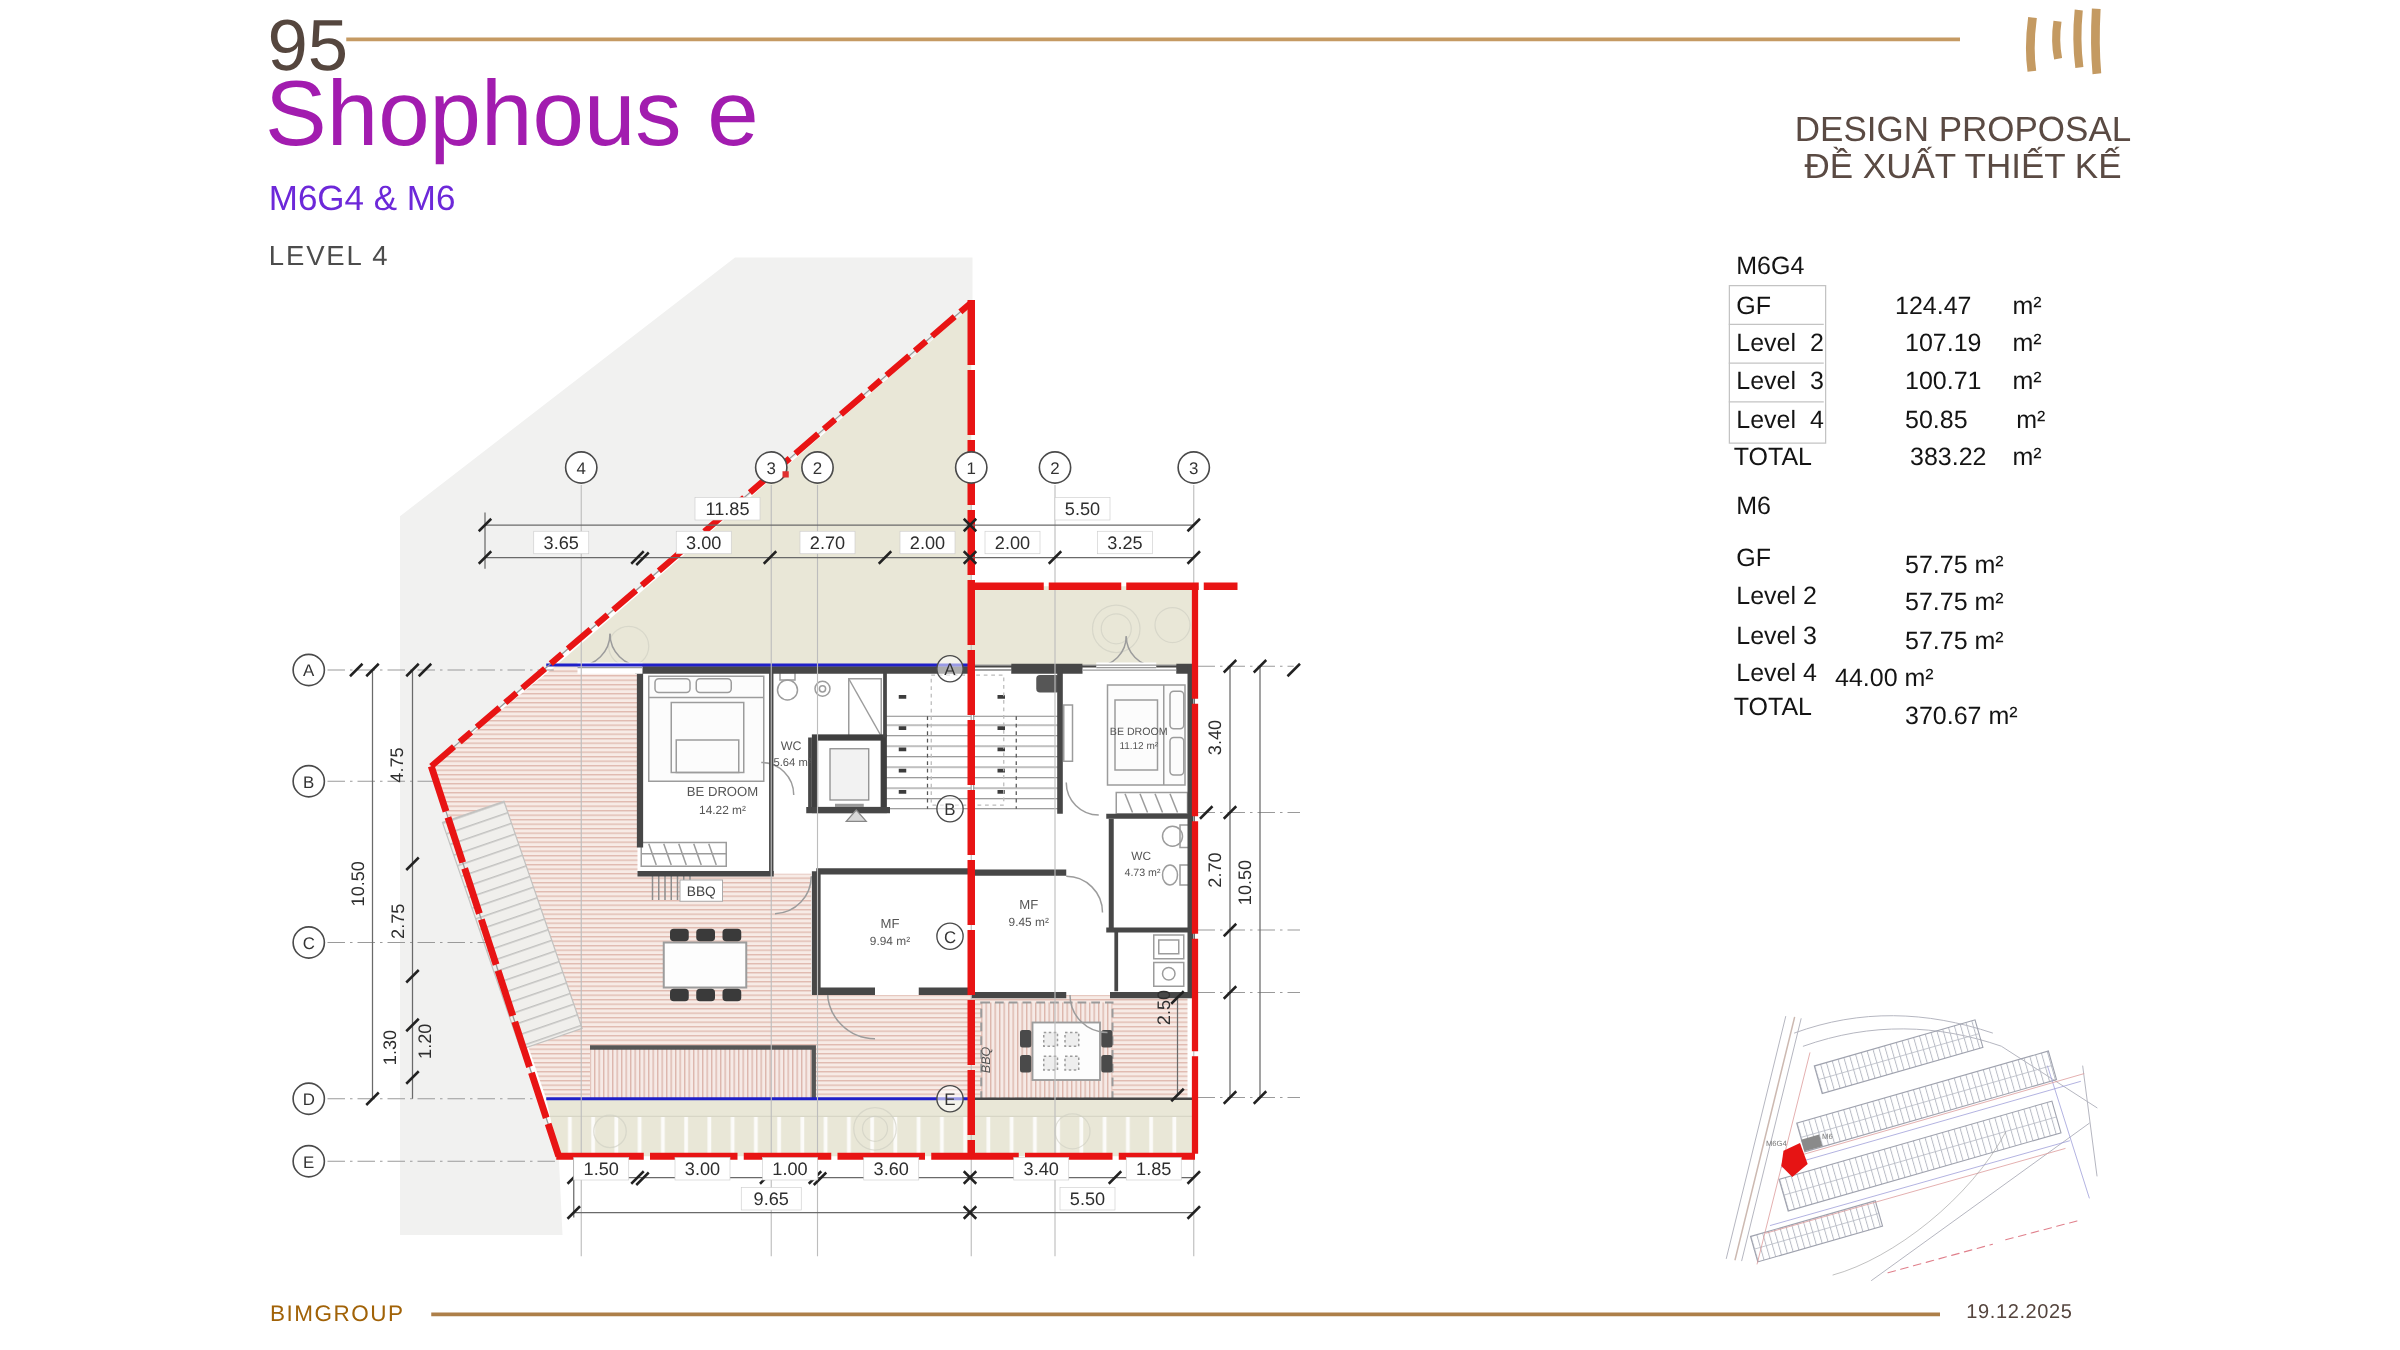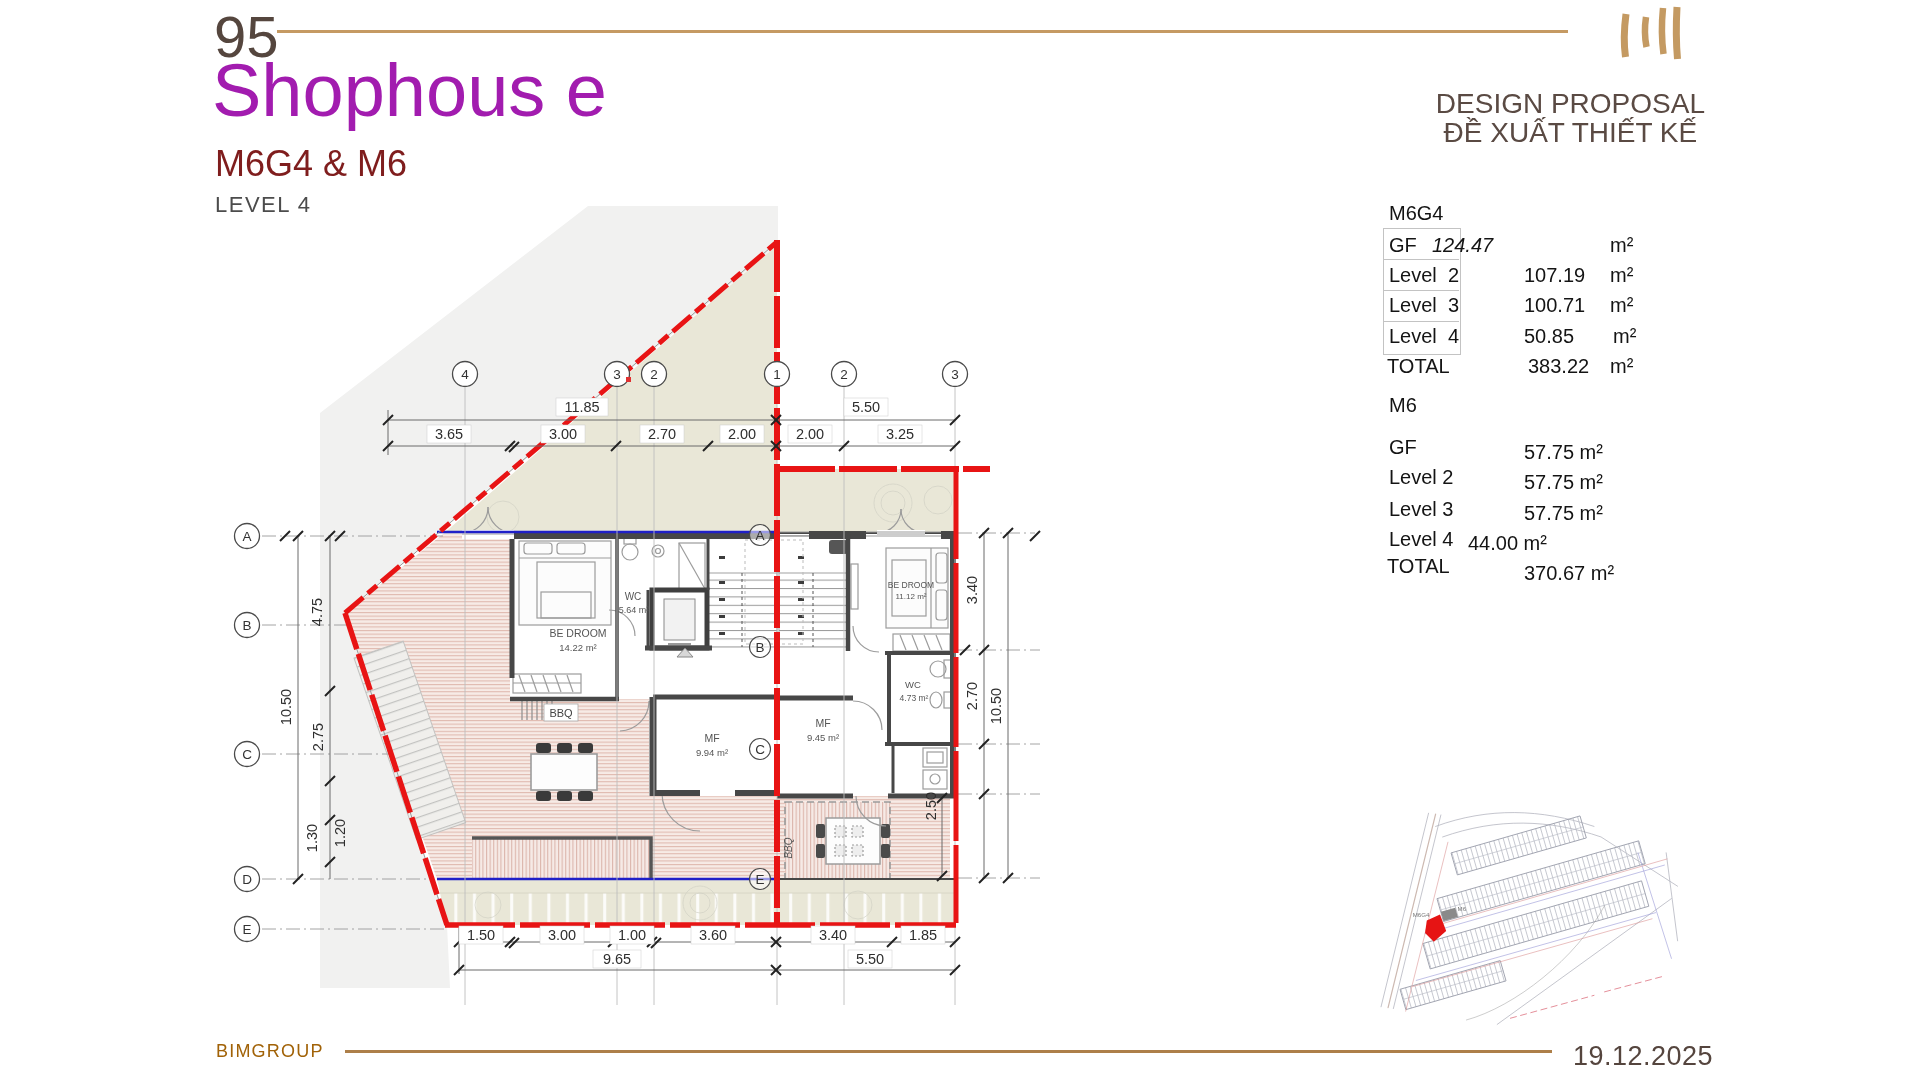--- a/index.html
+++ b/index.html
@@ -8,7 +8,7 @@
   #t95{left:214px;top:3px;font-size:58px;color:#55463e;}
   #goldtop{left:277px;top:30px;width:1291px;height:2.5px;background:#c59a63;}
   #title{left:212px;top:48px;font-size:74px;color:#a21caf;letter-spacing:0px;}
-  #sub1{left:215px;top:143px;font-size:36px;color:#7f1d1d;}
+  #sub1{left:215px;top:143px;font-size:28px;color:#6d28d9;}
   #sub2{left:215px;top:192px;font-size:22px;color:#4c4c4c;letter-spacing:1.5px;}
   #prop{right:215px;top:90px;text-align:center;font-size:28px;color:#5a4a43;line-height:28.5px;letter-spacing:0px;}
   #bimg{left:216px;top:1041px;font-size:18px;color:#a16207;letter-spacing:1.2px;}

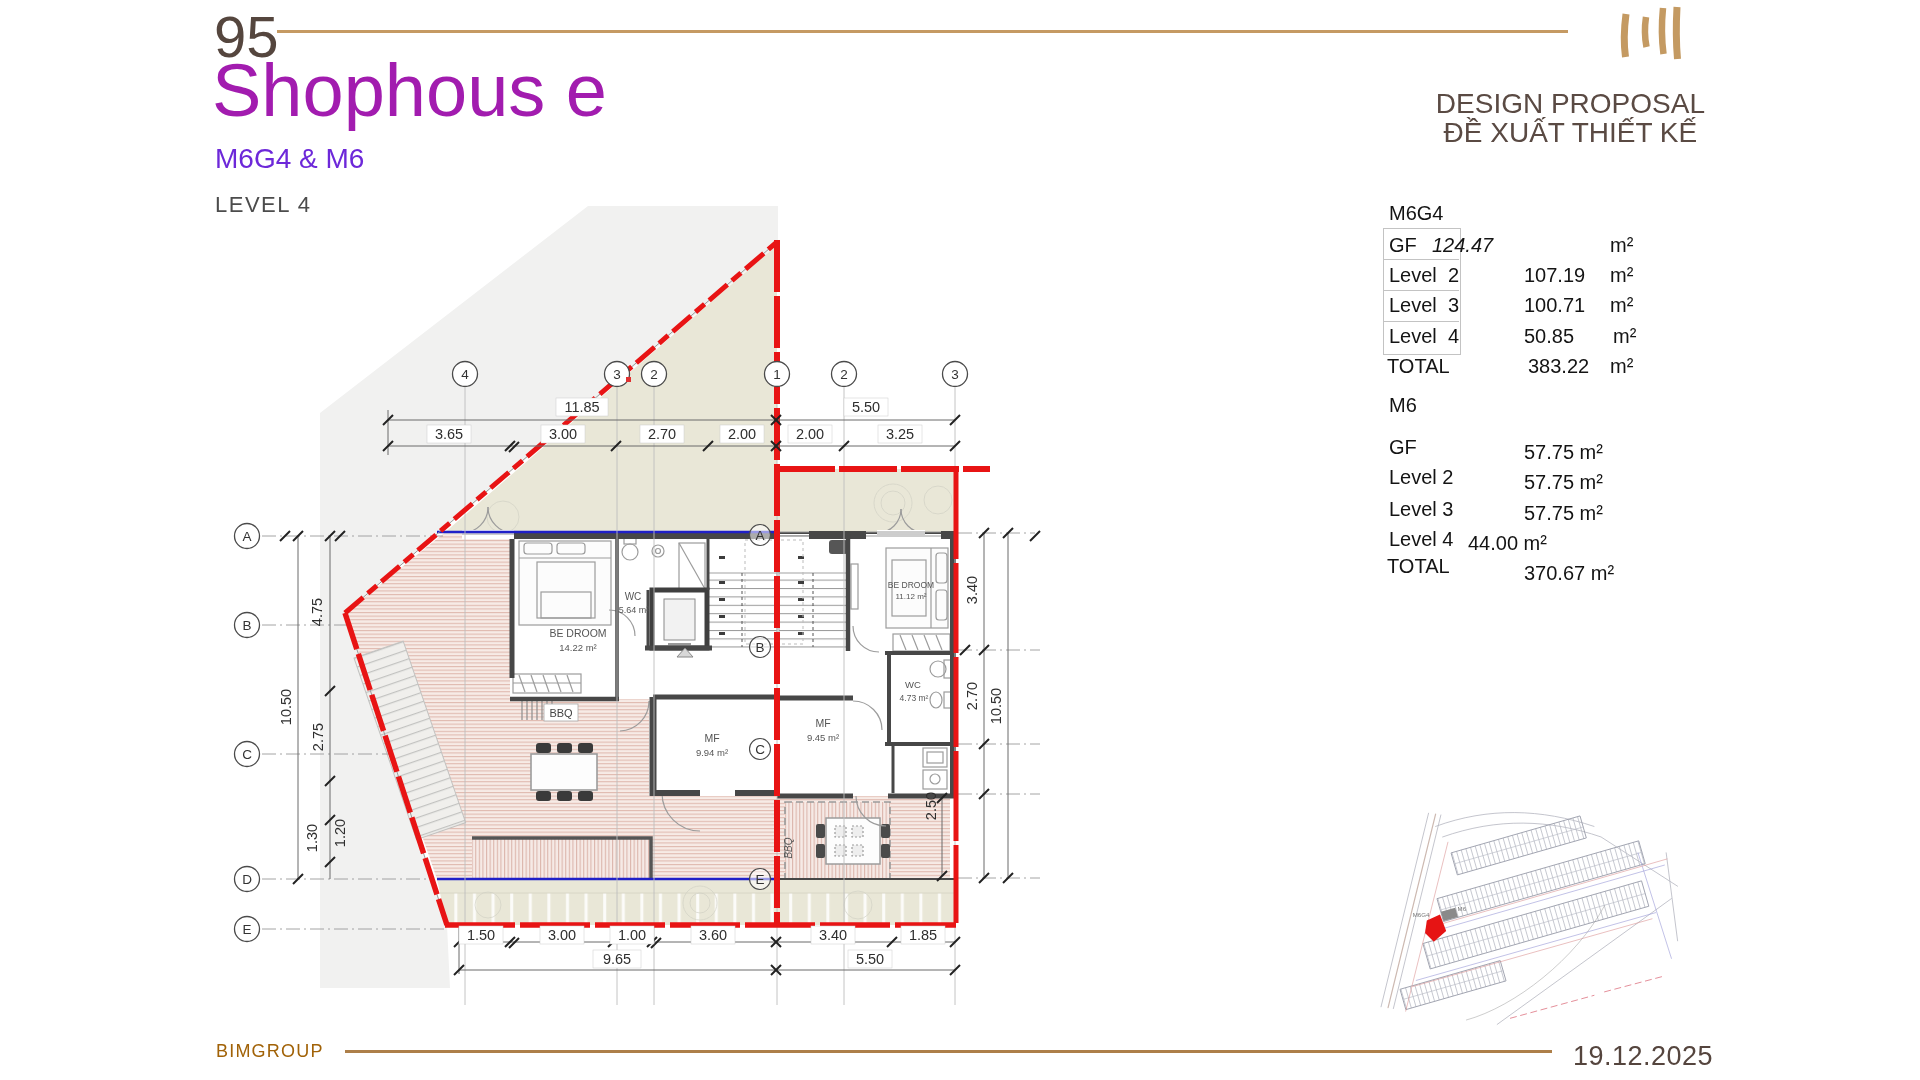--- a/index.html
+++ b/index.html
@@ -44,7 +44,7 @@
 <div class="abs tbl" style="left:1389px;top:294px;">Level&nbsp; 3</div>
 <div class="abs tbl" style="left:1389px;top:325px;">Level&nbsp; 4</div>
 <div class="abs tbl" style="left:1387px;top:355px;">TOTAL</div>
-<div class="abs tbl" style="left:1432px;top:234px;font-style:italic;">124.47</div>
+<div class="abs tbl" style="left:1516px;top:234px;">124.47</div>
 <div class="abs tbl" style="left:1524px;top:264px;text-align:center;">107.19</div>
 <div class="abs tbl" style="left:1524px;top:294px;">100.71</div>
 <div class="abs tbl" style="left:1524px;top:325px;">50.85</div>

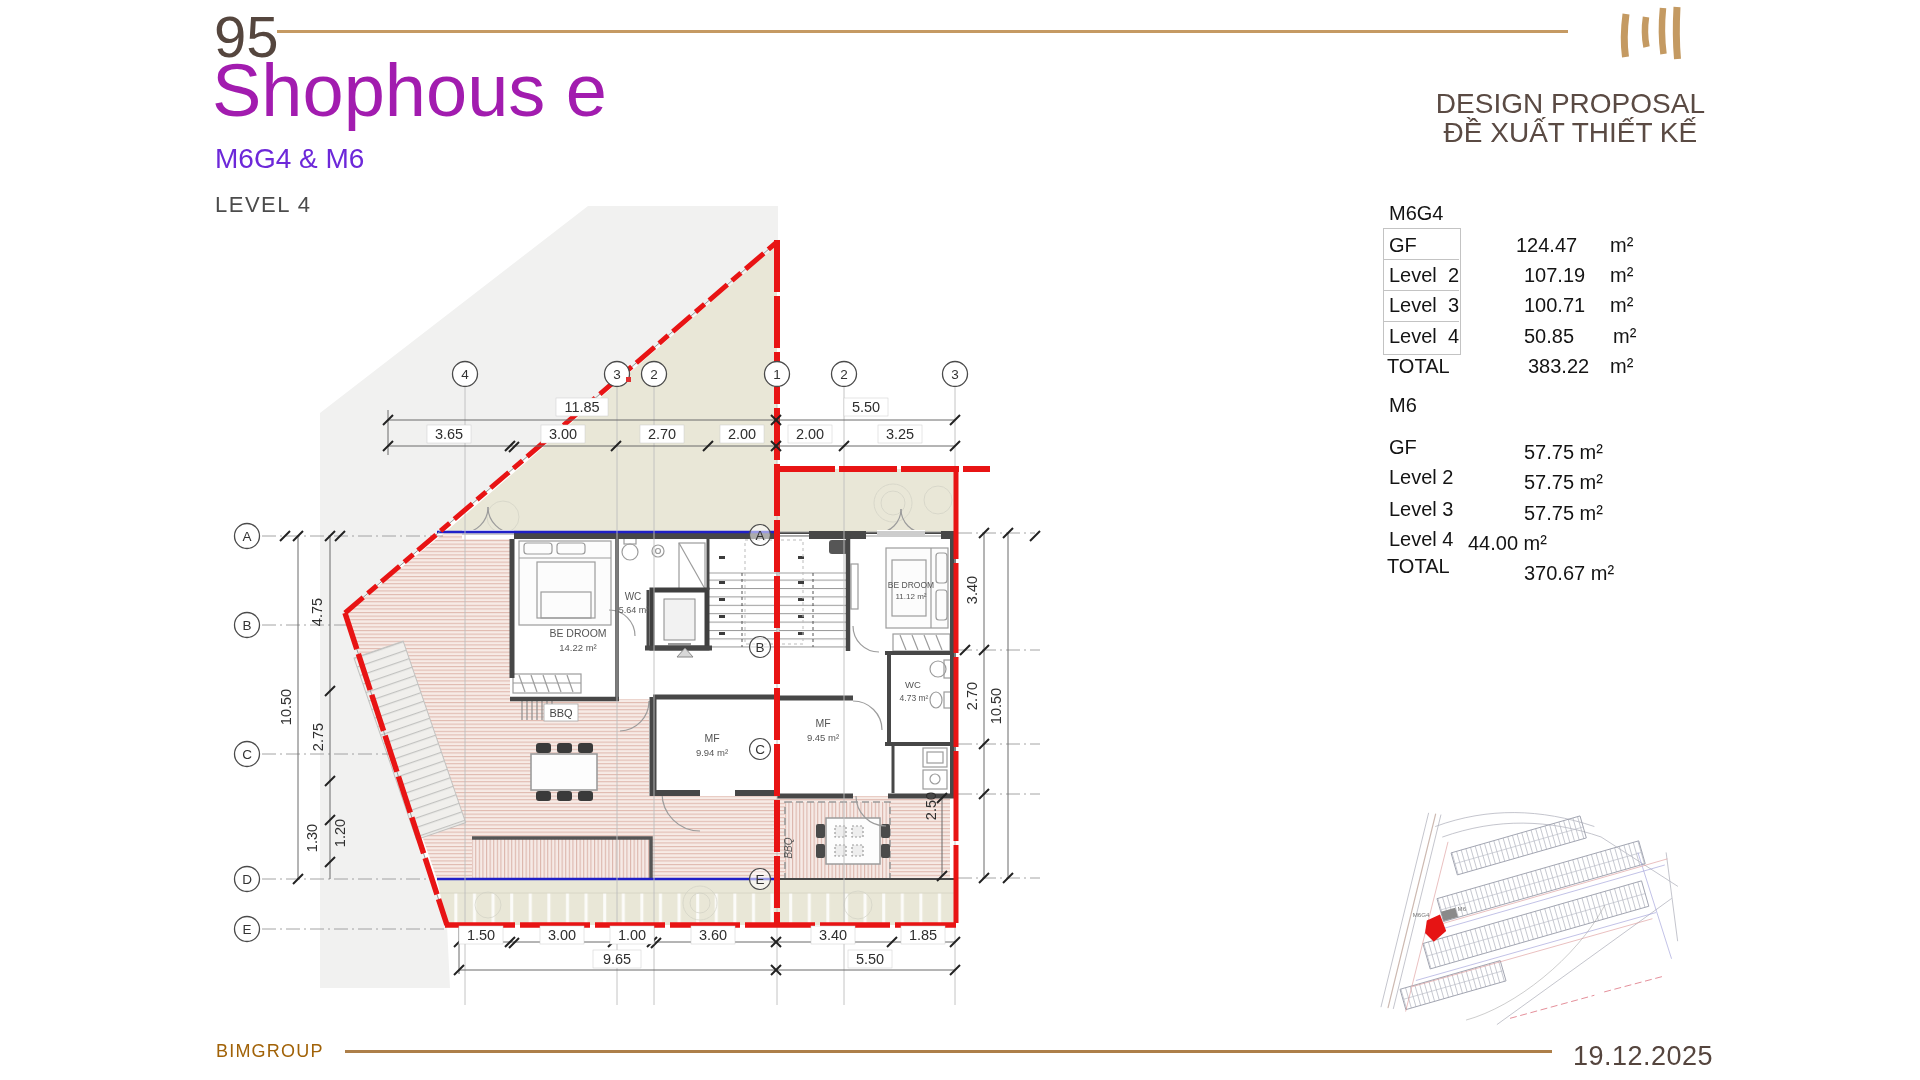--- a/index.html
+++ b/index.html
@@ -13,7 +13,7 @@
   #prop{right:215px;top:90px;text-align:center;font-size:28px;color:#5a4a43;line-height:28.5px;letter-spacing:0px;}
   #bimg{left:216px;top:1041px;font-size:18px;color:#a16207;letter-spacing:1.2px;}
   #goldbot{left:345px;top:1050px;width:1207px;height:3px;background:#ad7f49;}
-  #date{left:1573px;top:1041px;font-size:27px;color:#55453e;letter-spacing:0.5px;}
+  #date{left:1573px;top:1041px;font-size:16px;color:#55453e;letter-spacing:0.5px;}
   .tbl{font-size:20px;color:#141414;}
   .cellbox{left:1383px;top:228px;width:76px;height:125px;border:1px solid #c3c3c3;}
   .hline{background:#c3c3c3;height:1px;width:76px;left:1383px;}

